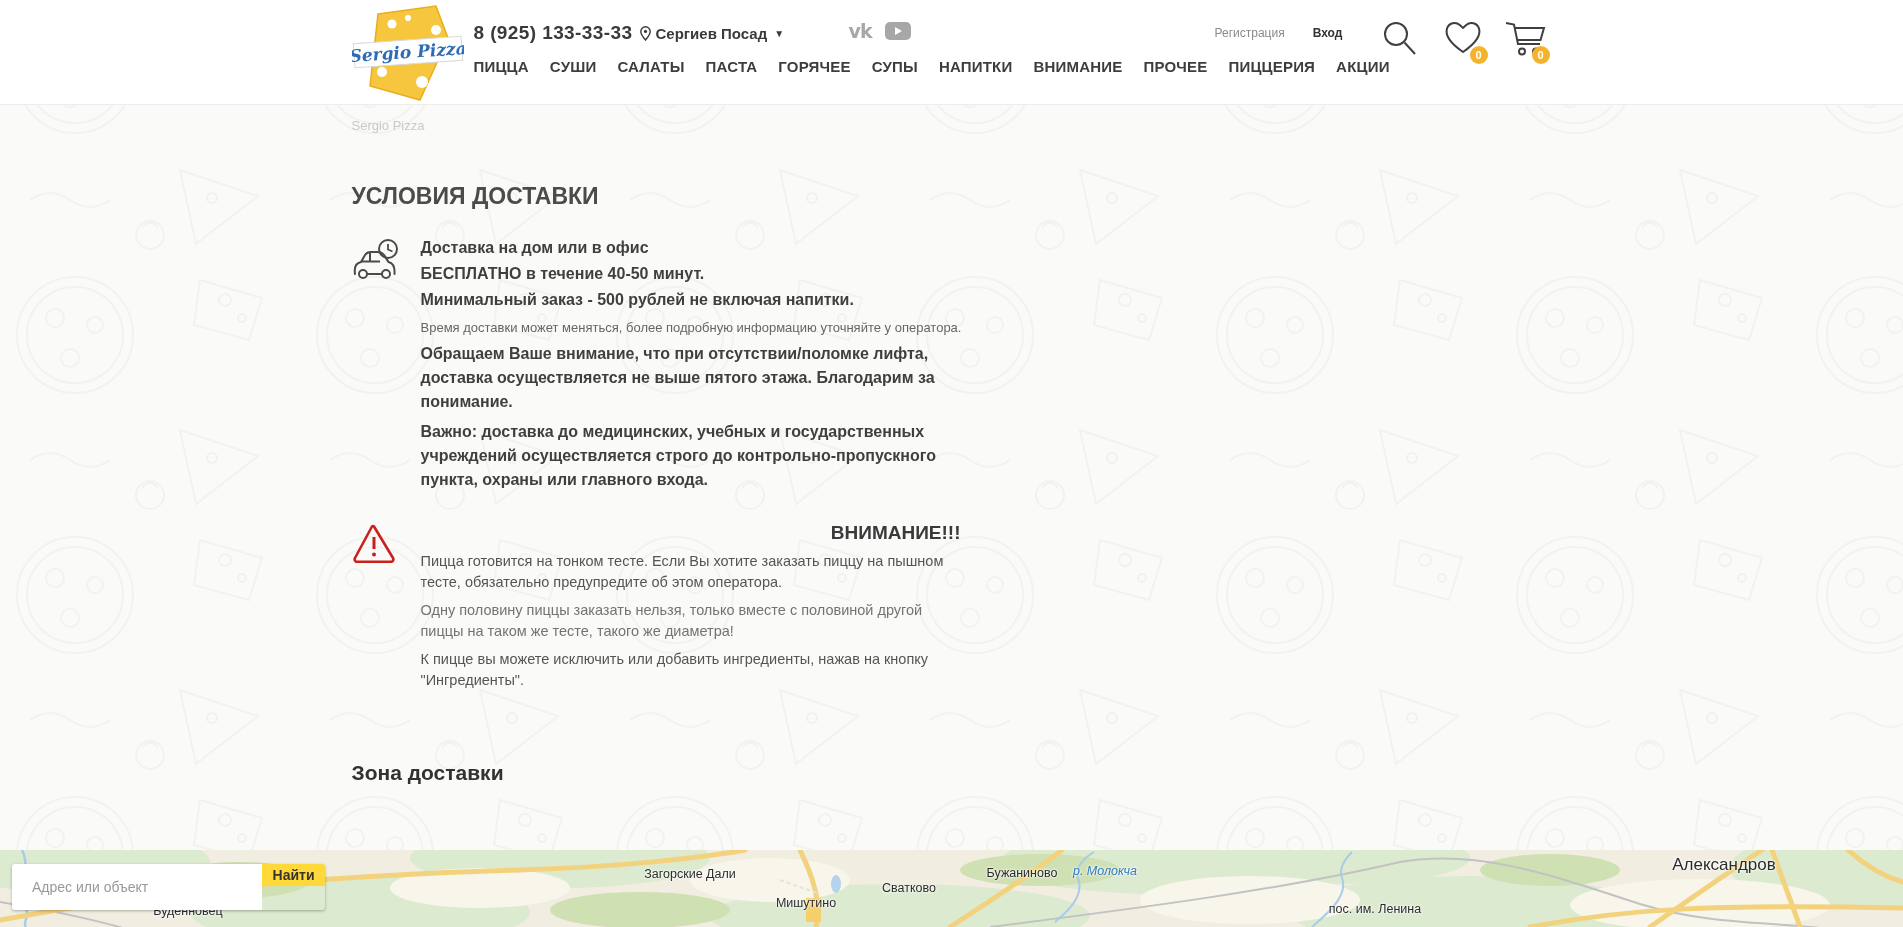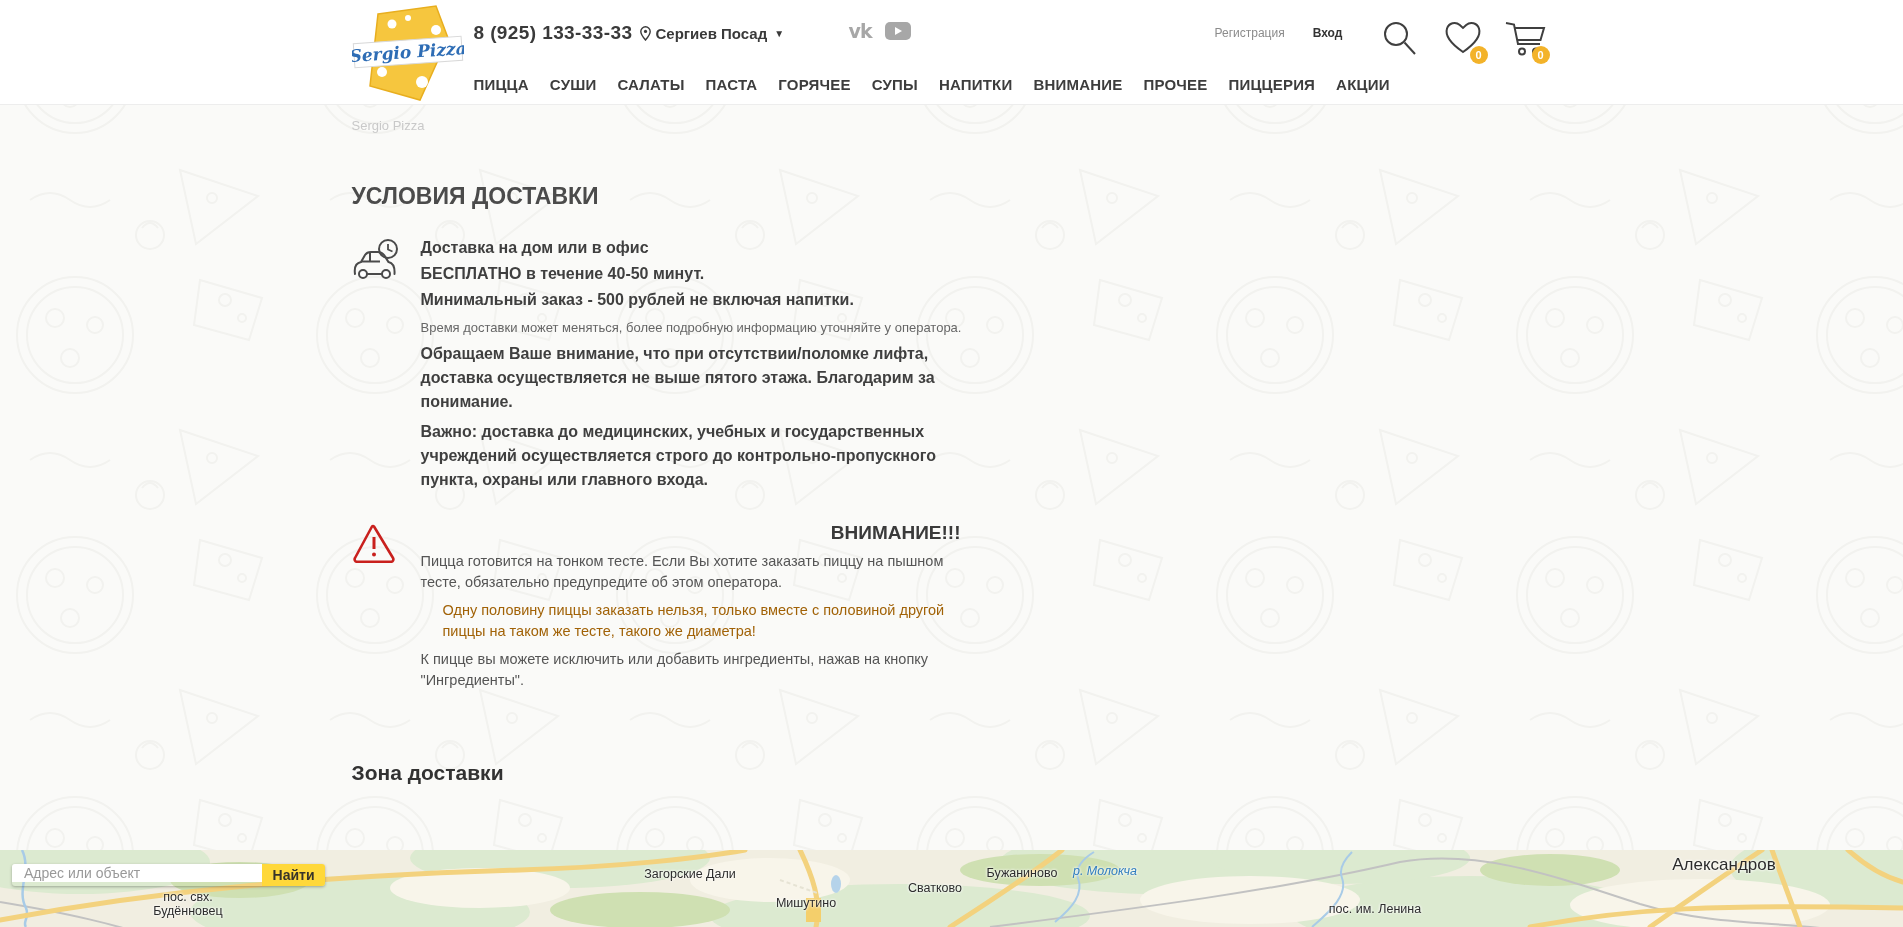--- a/index.html
+++ b/index.html
@@ -37,7 +37,7 @@
     display:flex; align-items:center; justify-content:center;
   }
   .main-nav { position:absolute; left:122px; top:58px; display:flex; gap:21px; }
-  .main-nav a { font-size:15px; font-weight:bold; color:#3d3d3d; text-decoration:none; letter-spacing:.2px;margin-top:18px; }
+  .main-nav a { font-size:15px; font-weight:bold; color:#3d3d3d; text-decoration:none; letter-spacing:.2px; }
 
   
   .content { position:relative; z-index:1; width:1200px; margin:0 auto; }

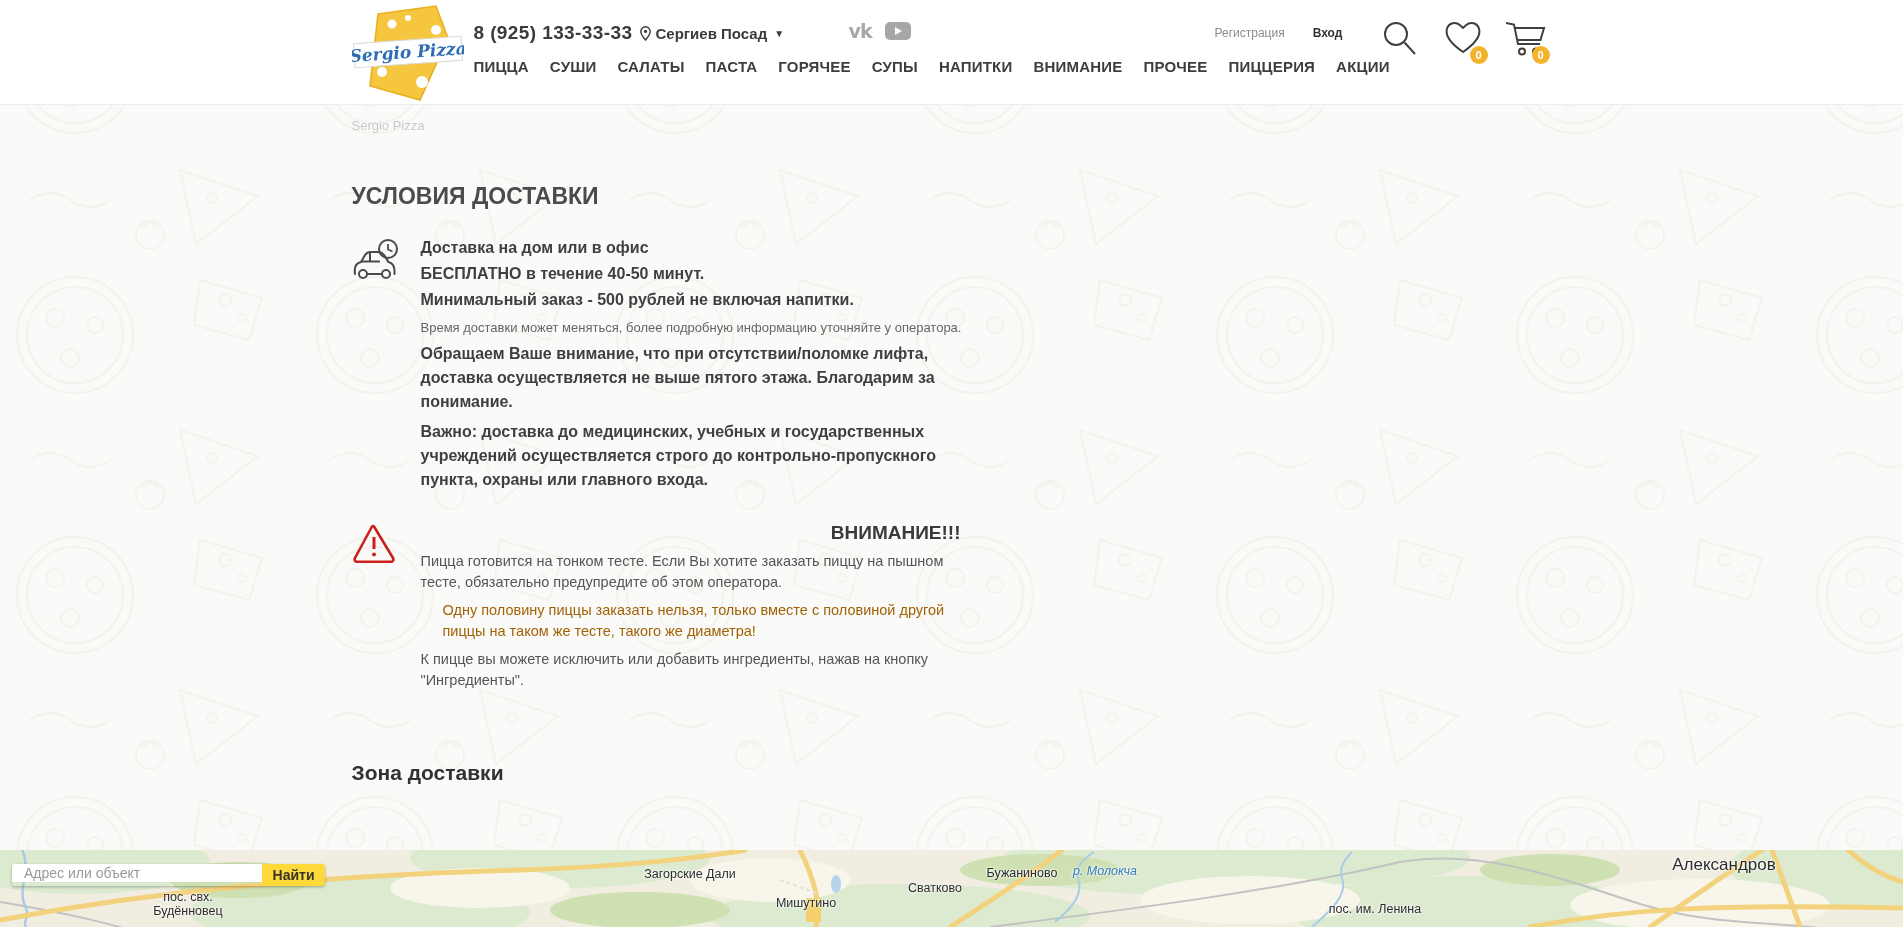--- a/index.html
+++ b/index.html
@@ -53,7 +53,7 @@
   .att-heading { font-size:19px; font-weight:bold; color:#3a3a3a; padding-top:2px;text-align:right; }
   .att-col { width:540px; }
   .att-p { font-size:14.5px; line-height:21px; color:#555; margin-top:7px; }
-  .att-red { color:#a16207;margin-left:22px; }
+  .att-red { color:#737373; }
   .zone-title { margin-top:70px; font-size:21px; color:#323232; font-weight:bold; }
 
   

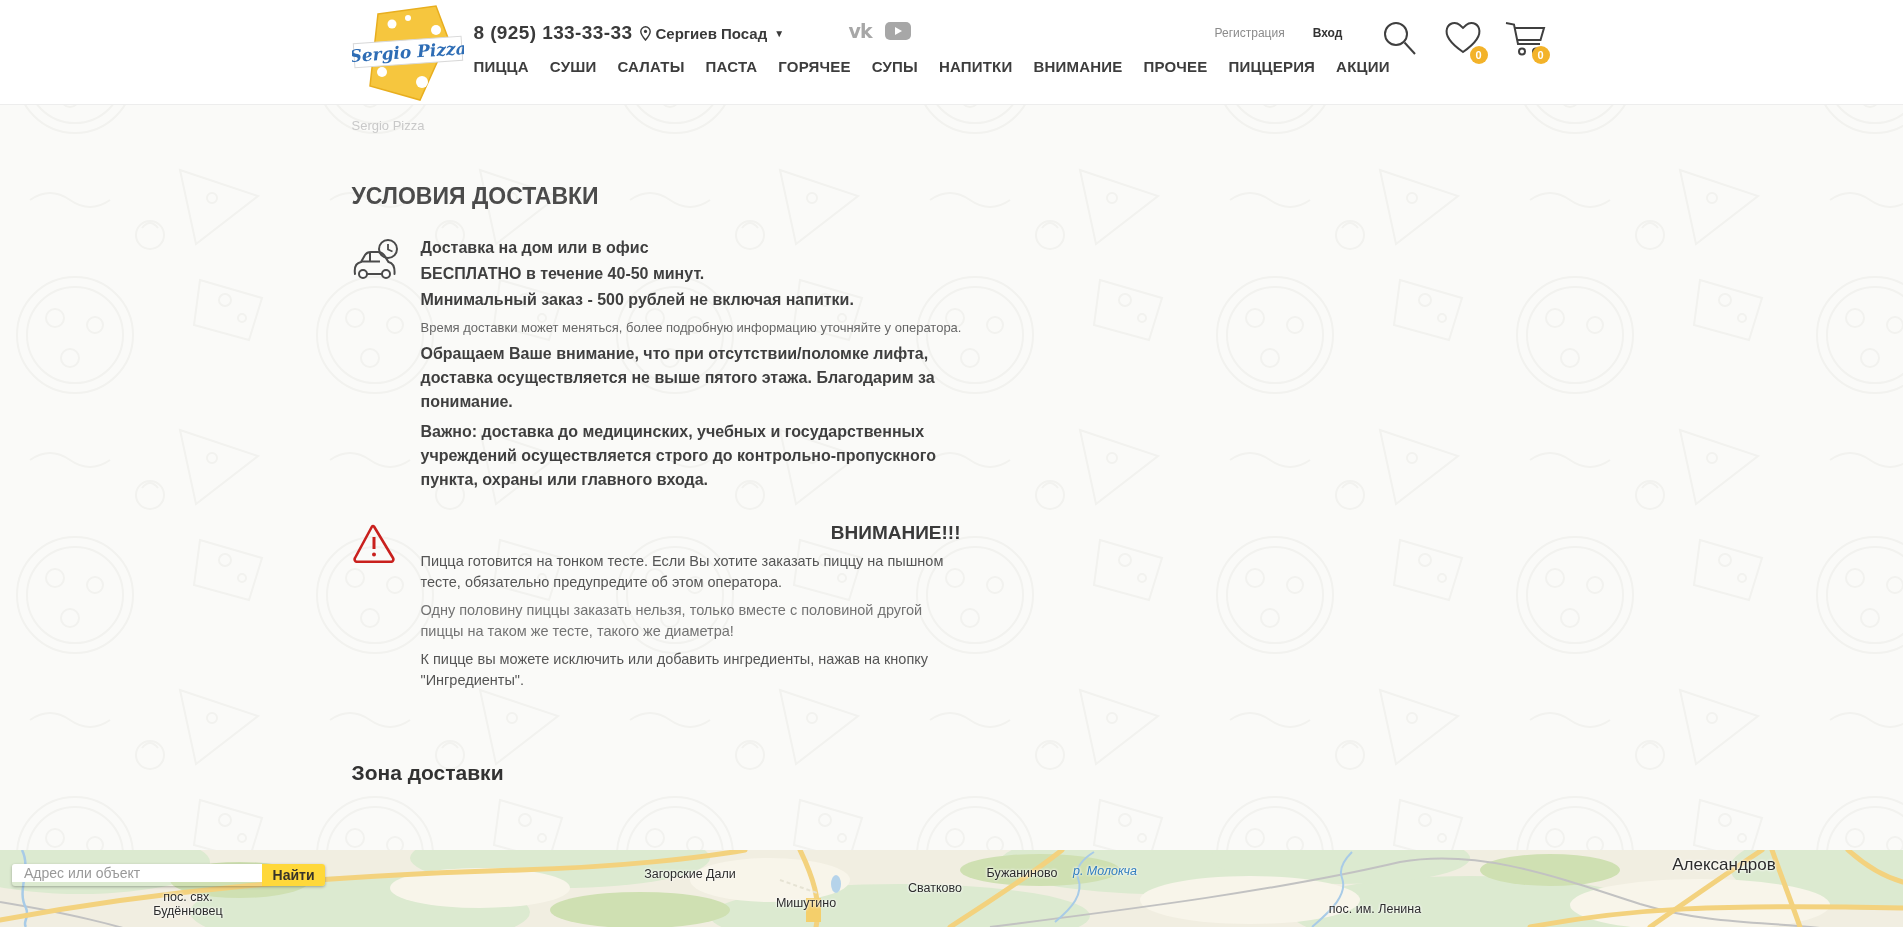--- a/index.html
+++ b/index.html
@@ -64,7 +64,7 @@
   .map-label.big { font-size:17px; }
   .map-label.water { color:#2f7cbe; font-style:italic; }
   .map-search { position:absolute; left:12px; top:14px; display:flex; box-shadow:0 1px 3px rgba(0,0,0,.3); border-radius:3px; overflow:hidden; }
-  .map-search input { width:250px; height:18px; border:none; outline:none; padding:0 12px; font-size:14px; font-family:inherit; color:#333; }
+  .map-search input { width:250px; height:46px; border:none; outline:none; padding:0 20px; font-size:14px; font-family:inherit; color:#333; }
   .map-search input::placeholder { color:#999; }
   .map-search button { width:63px; height:22px; border:none; background:#ffd83a; font-size:14px; font-weight:bold; color:#38342a; cursor:pointer; font-family:inherit; }
 </style>

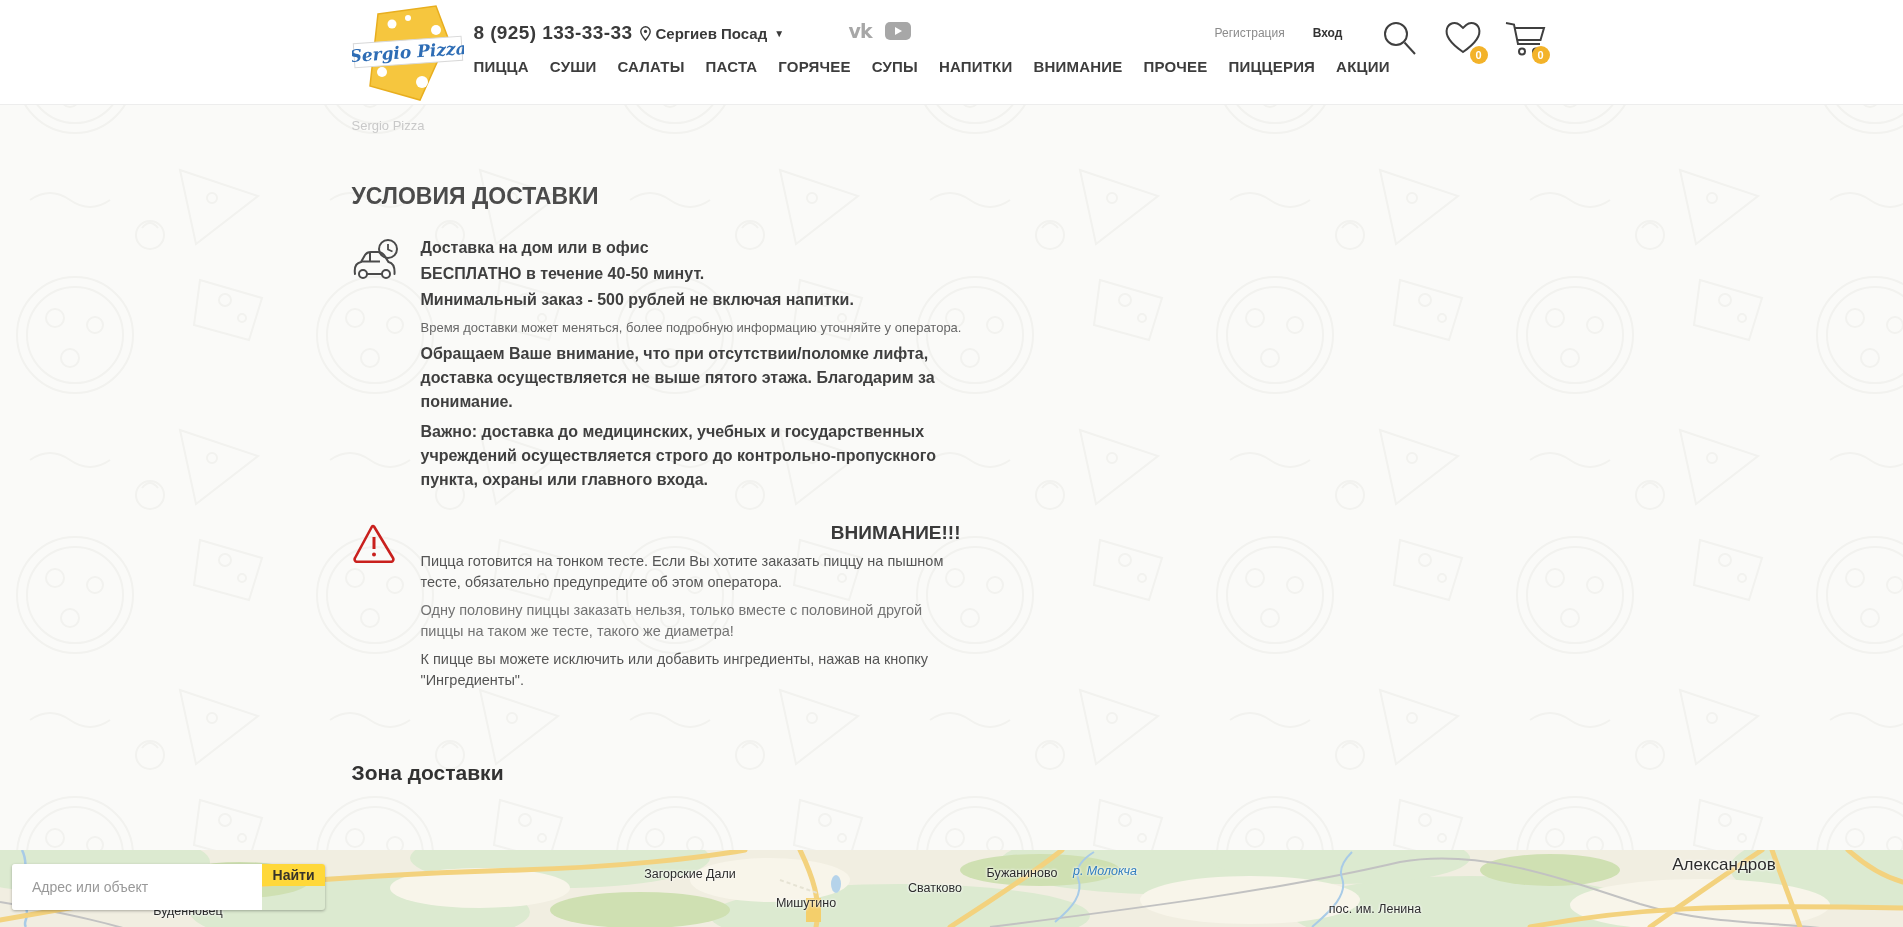--- a/index.html
+++ b/index.html
@@ -272,7 +272,7 @@
 Будённовец</div>
   <div class="map-label" style="left:690px; top:17px;">Загорские Дали</div>
   <div class="map-label" style="left:806px; top:46px;">Мишутино</div>
-  <div class="map-label" style="left:935px; top:31px;">Сватково</div>
+  <div class="map-label" style="left:909px; top:31px;">Сватково</div>
   <div class="map-label" style="left:1022px; top:16px;">Бужаниново</div>
   <div class="map-label water" style="left:1105px; top:14px;">р. Молокча</div>
   <div class="map-label" style="left:1375px; top:52px;">пос. им. Ленина</div>

